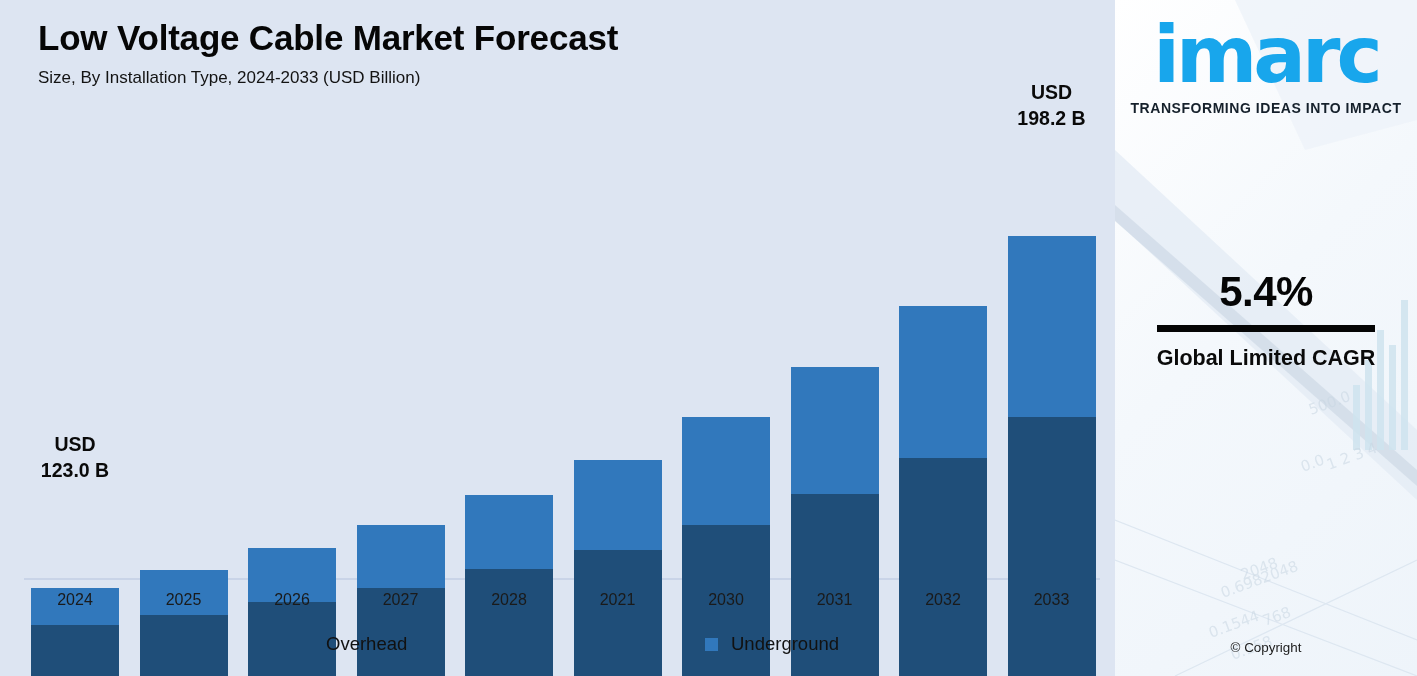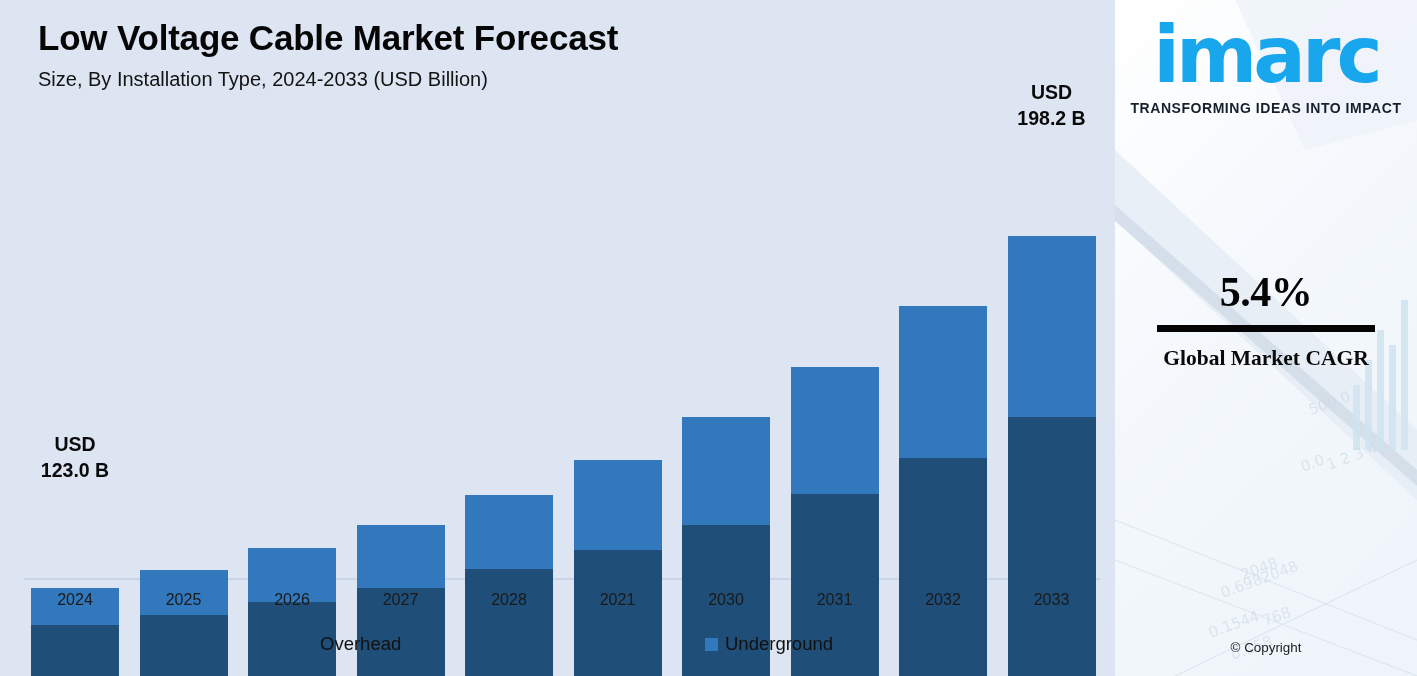--- a/index.html
+++ b/index.html
@@ -26,7 +26,7 @@
   }
   .chart-subtitle {
     margin-top: 10px;
-    font-size: 20px; font-weight: 400; color: #131313;
+    font-size: 17px; font-weight: 400; color: #131313;
     letter-spacing: 0px;
   }
 

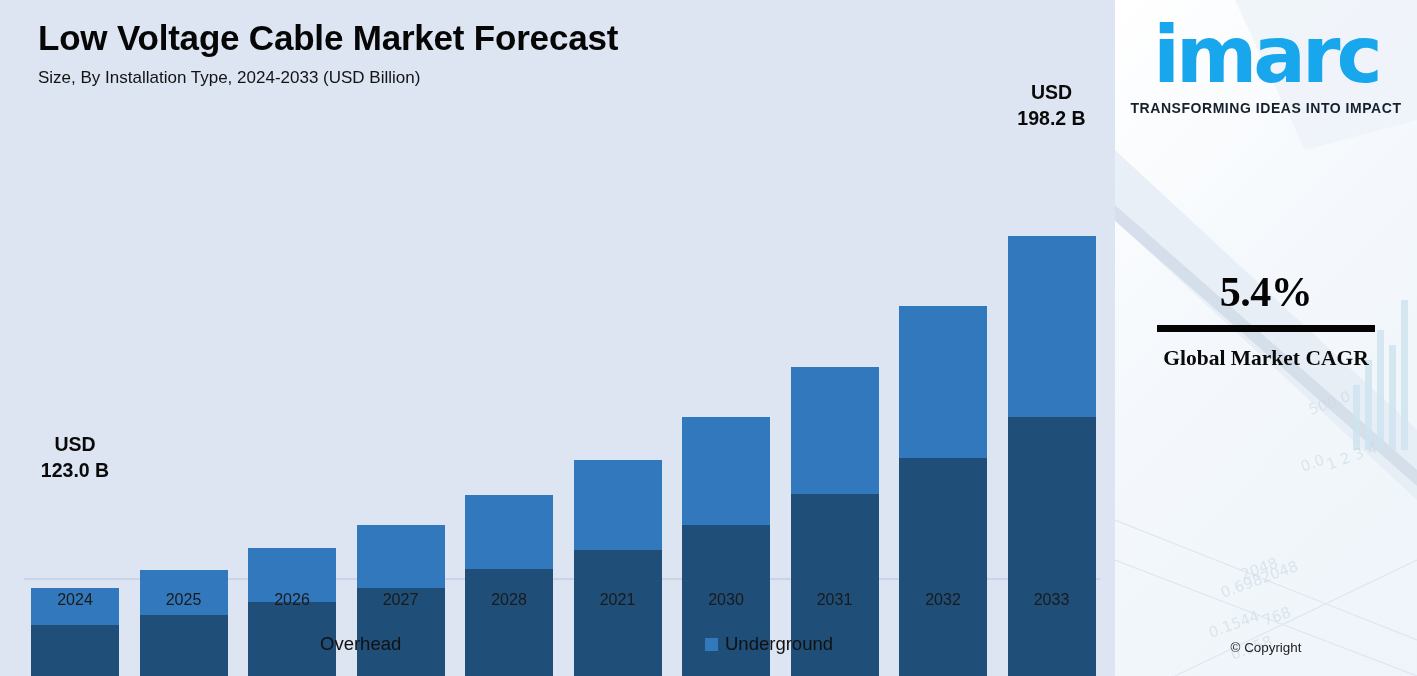--- a/index.html
+++ b/index.html
@@ -110,7 +110,7 @@
   }
 
   .cagr-wrap {
-    position: absolute; left: 0; top: 268px; width: 302px; text-align: center; font-family: Liberation Serif, serif;
+    position: absolute; left: 0; top: 268px; width: 302px; text-align: center;
   }
   .cagr-value {
     font-size: 42px; font-weight: bold; color: #050505; letter-spacing: -0.5px;

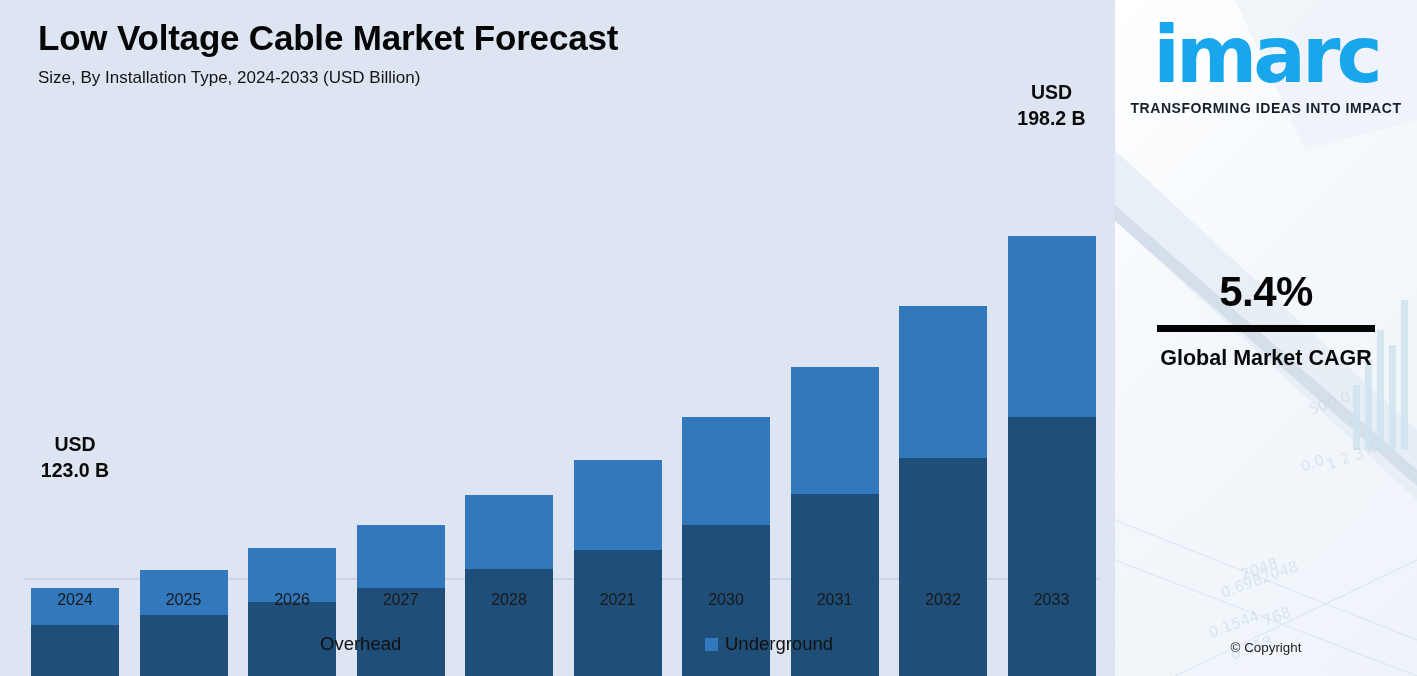--- a/index.html
+++ b/index.html
@@ -277,7 +277,7 @@
     <div class="cagr-wrap">
       <div class="cagr-value">5.4%</div>
       <div class="cagr-rule"></div>
-      <div class="cagr-label">Global Market CAGR</div>
+      <div class="cagr-label">Global Limited CAGR</div>
     </div>
 
     <div class="copyright">

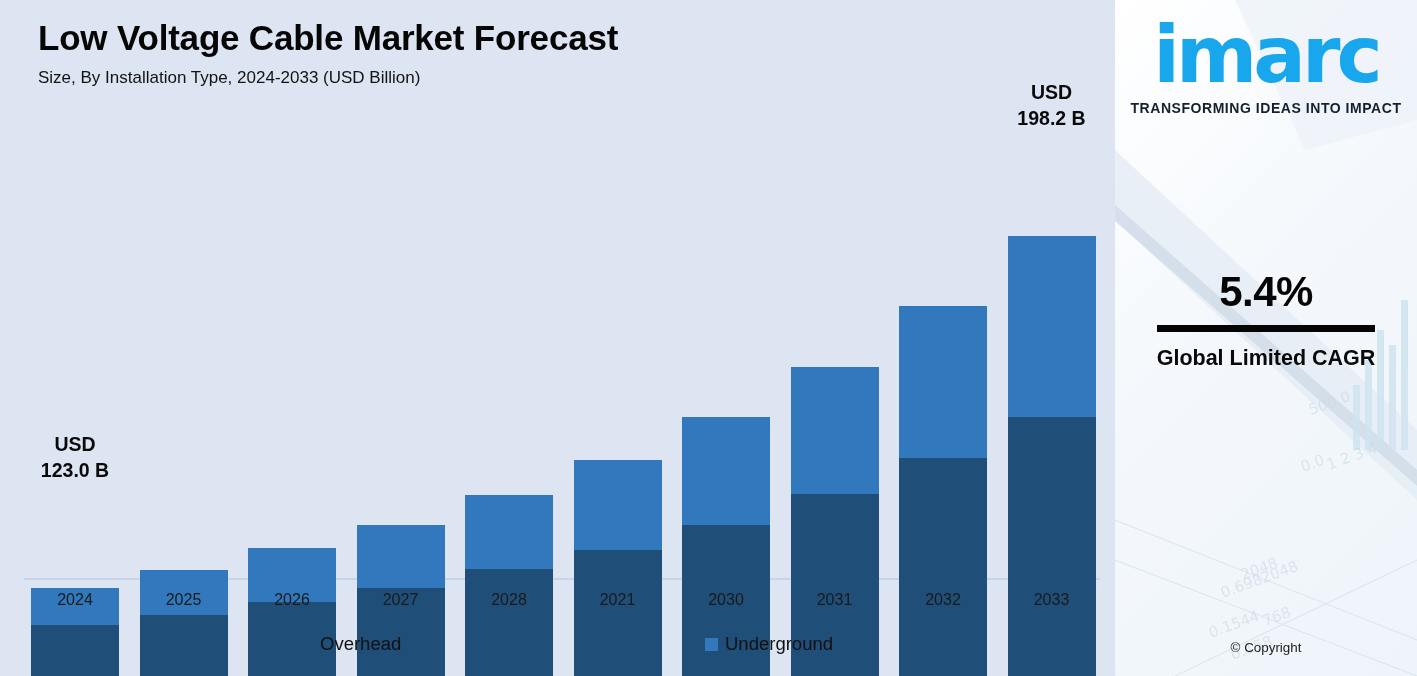--- a/index.html
+++ b/index.html
@@ -77,7 +77,7 @@
     display: flex;
     font-size: 18.5px; color: #111;
   }
-  .legend-item { display: flex; align-items: center; gap: 7px; position: absolute; justify-content: flex-end; }
+  .legend-item { display: flex; align-items: center; gap: 13px; position: absolute; justify-content: flex-end; }
   .legend-swatch { width: 13px; height: 13px; display: inline-block; }
 
   

